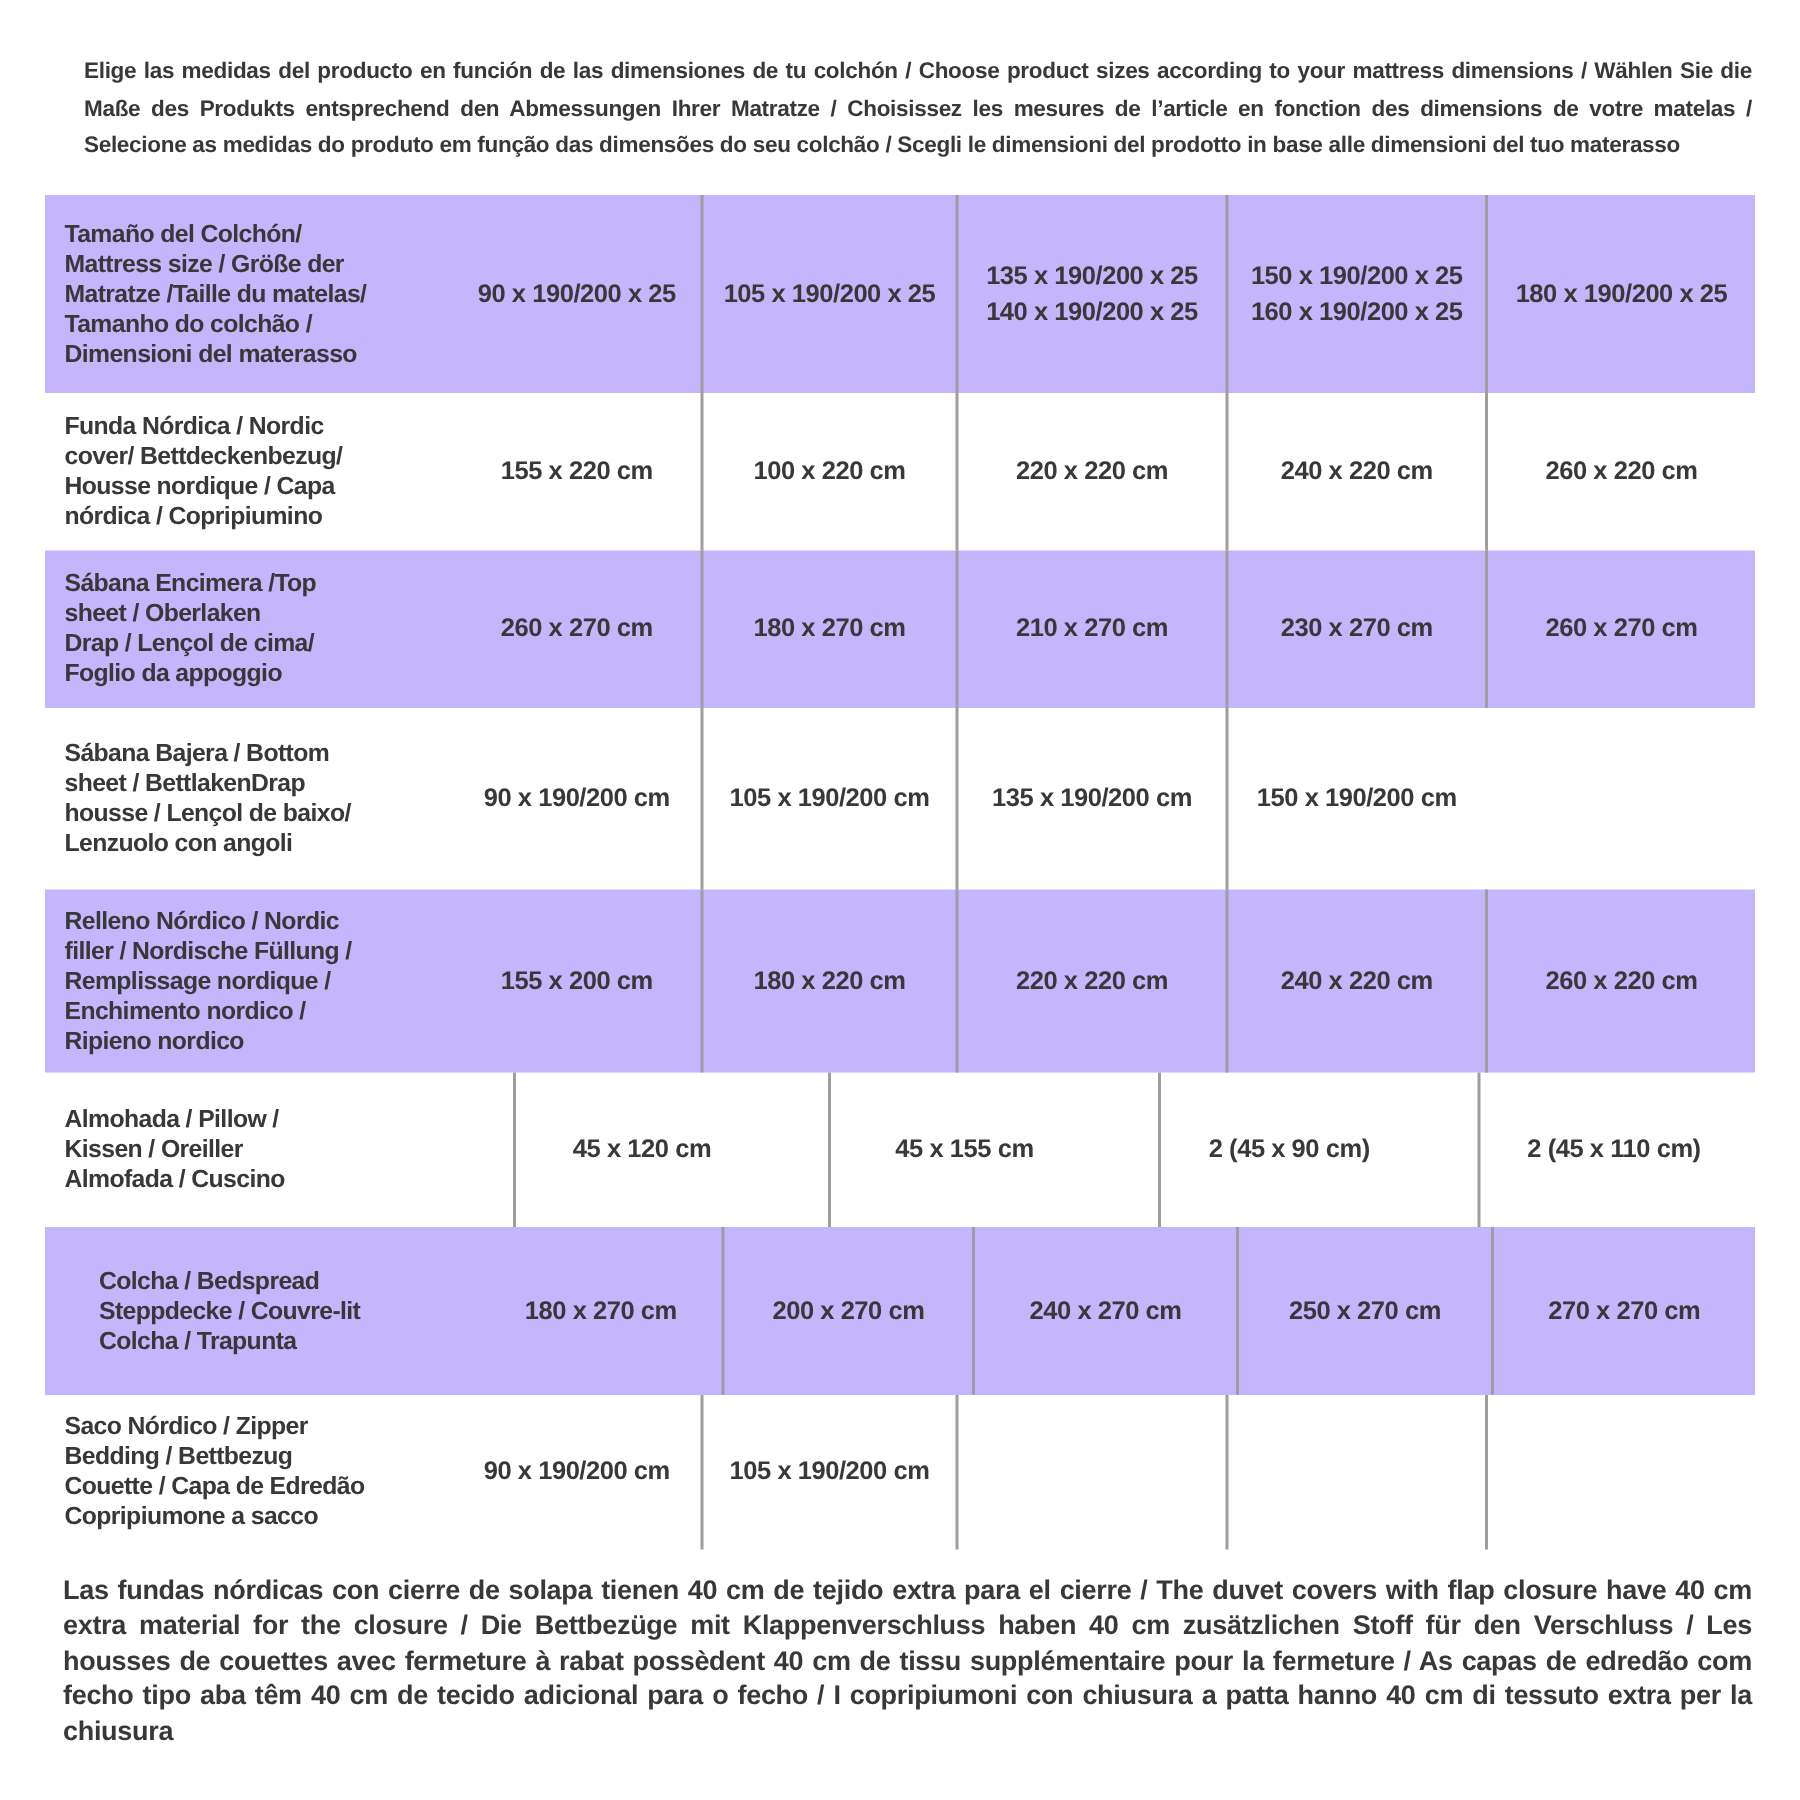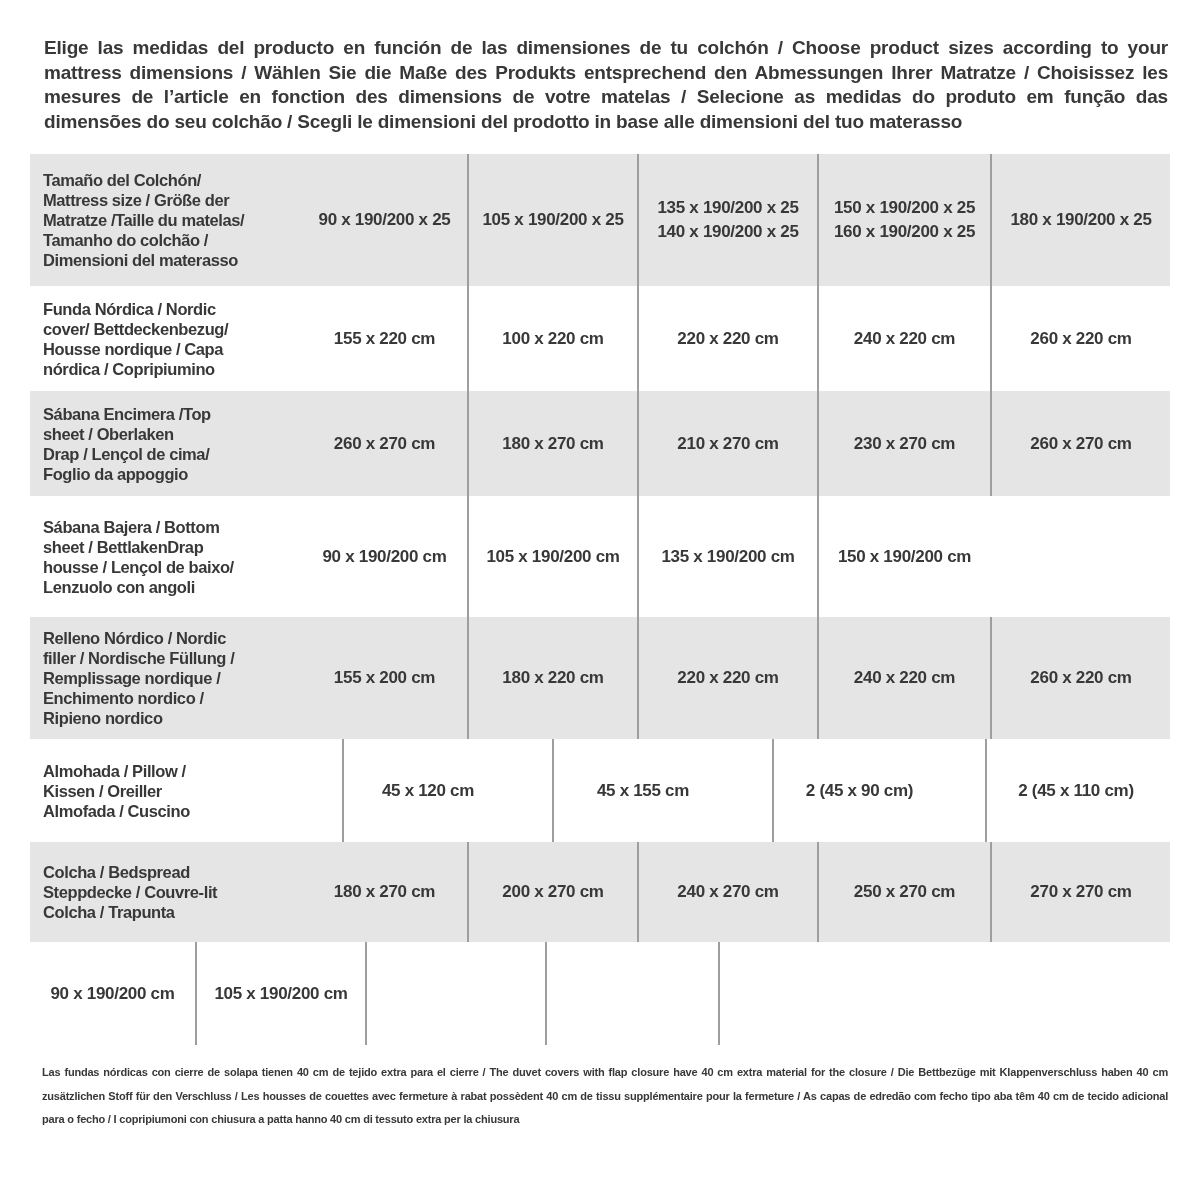--- a/index.html
+++ b/index.html
@@ -16,8 +16,8 @@
     overflow: hidden;
   }
   .intro {
-    margin: 36px 32px 0 44px;
-    font-size: 19px;
+    margin: 36px 32px 0 56px;
+    font-size: 15px;
     line-height: 24.5px;
     text-align: justify;
     letter-spacing: -0.2px;

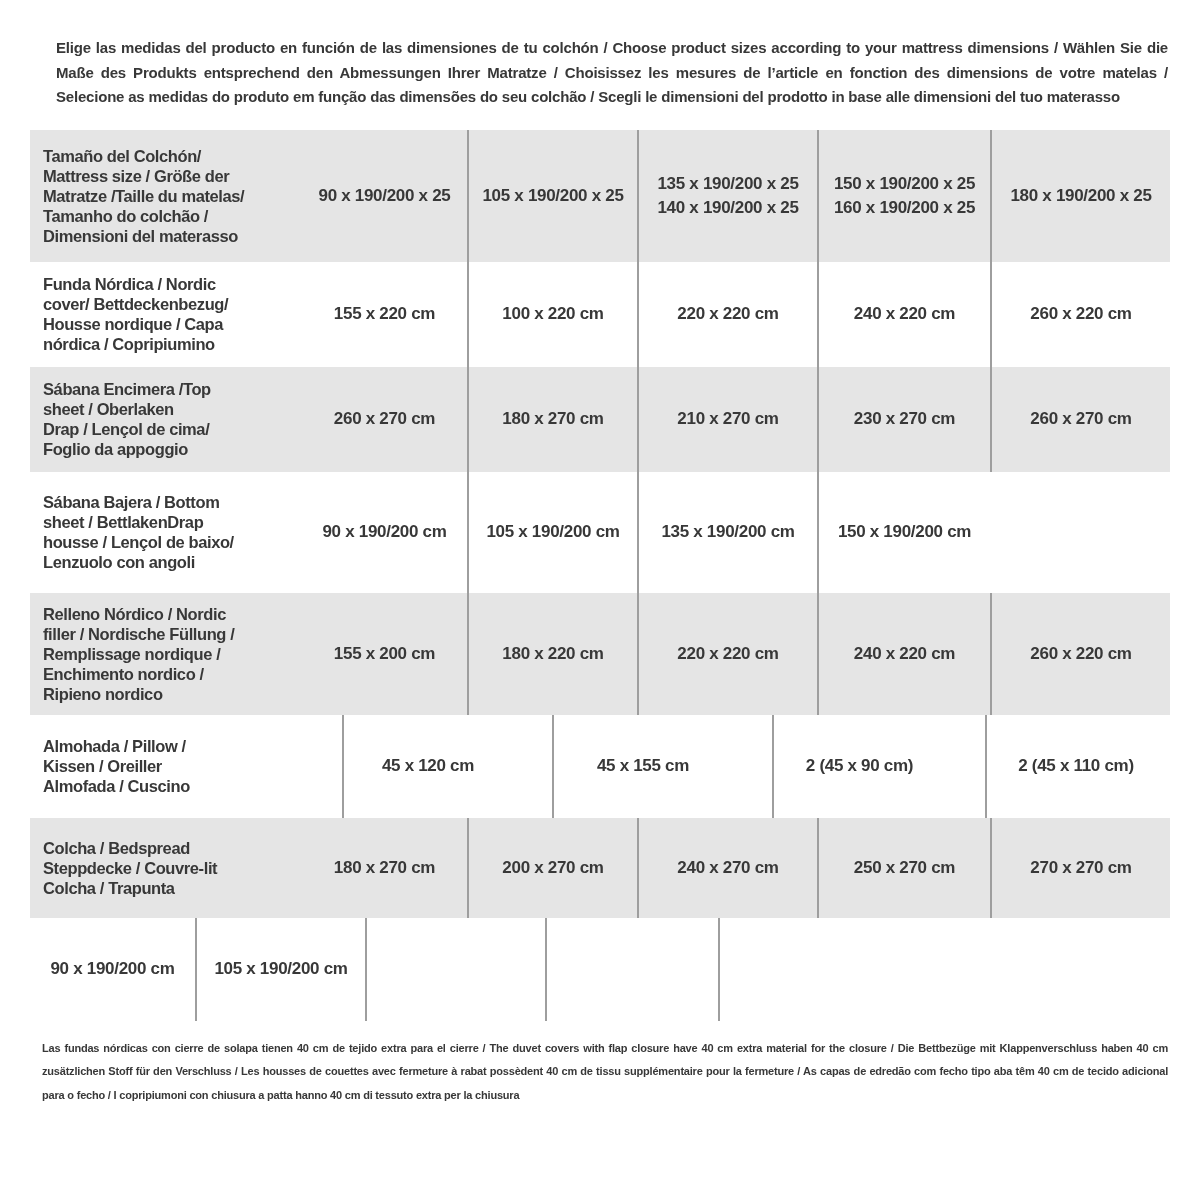--- a/index.html
+++ b/index.html
@@ -27,7 +27,7 @@
     width: 1140px;
   }
   .row { display: flex; }
-  .row.gray { background: #e5e5e5; }
+  .row.gray { background: #c4b5fd; }
   .cell { box-sizing: border-box; }
   .label {
     width: 272px;

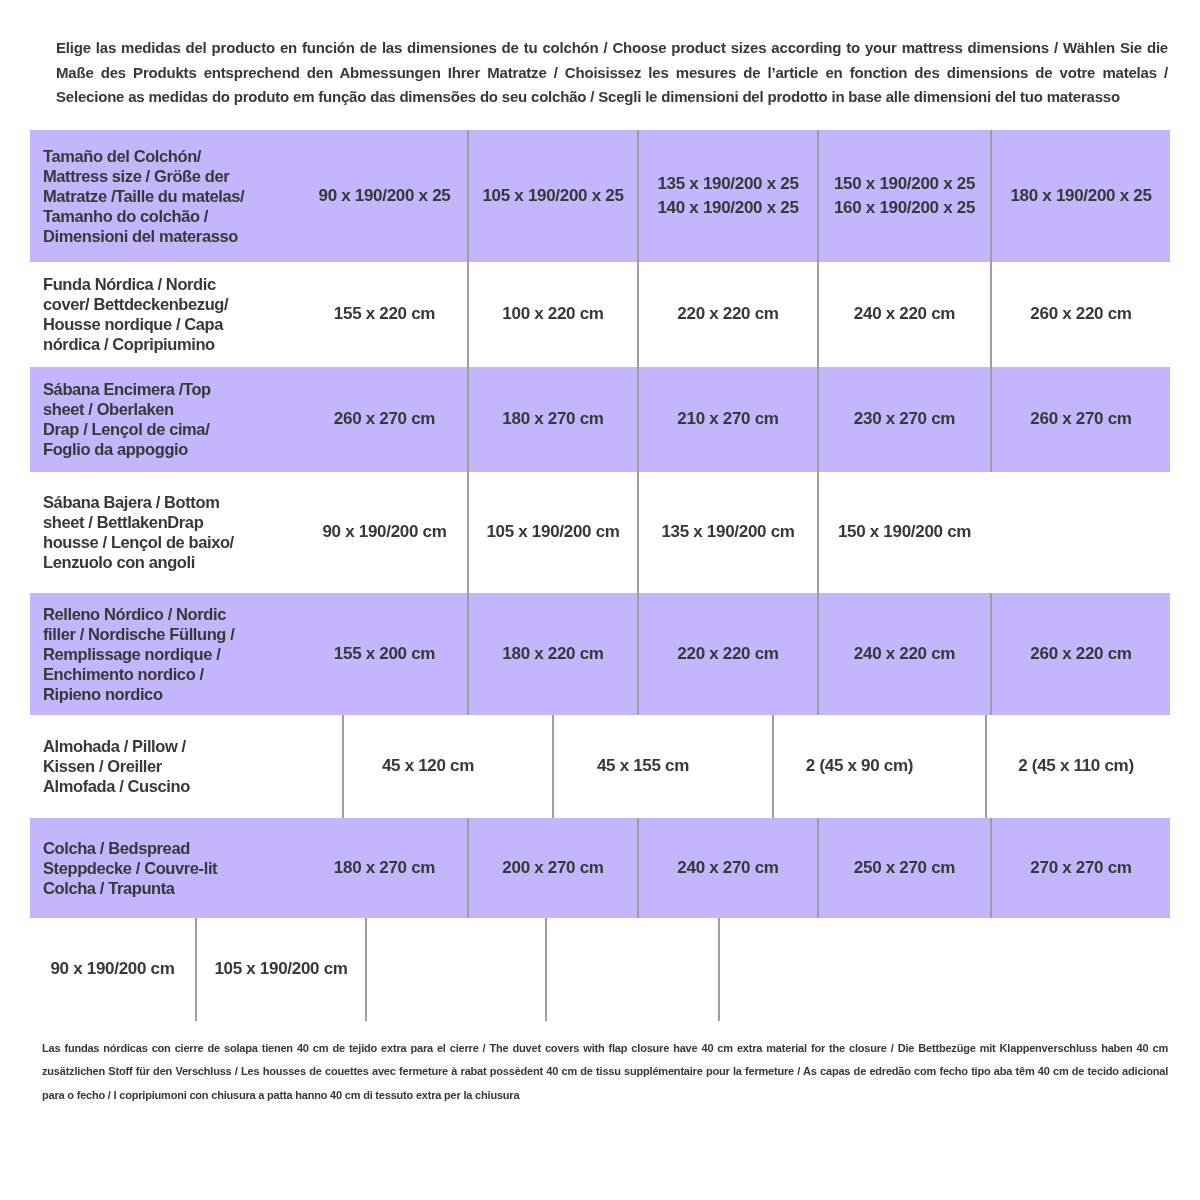--- a/index.html
+++ b/index.html
@@ -62,7 +62,7 @@
   .r4 { height: 121px; }
   .r5 { height: 122px; }
   .r6 { height: 103px; gap: 40px; }
-  .r7 { height: 100px; }
+  .r7 { height: 112px; padding-left: 23px; }
   .r8 { height: 103px; }
   .footnote {
     margin: 16px 32px 0 42px;

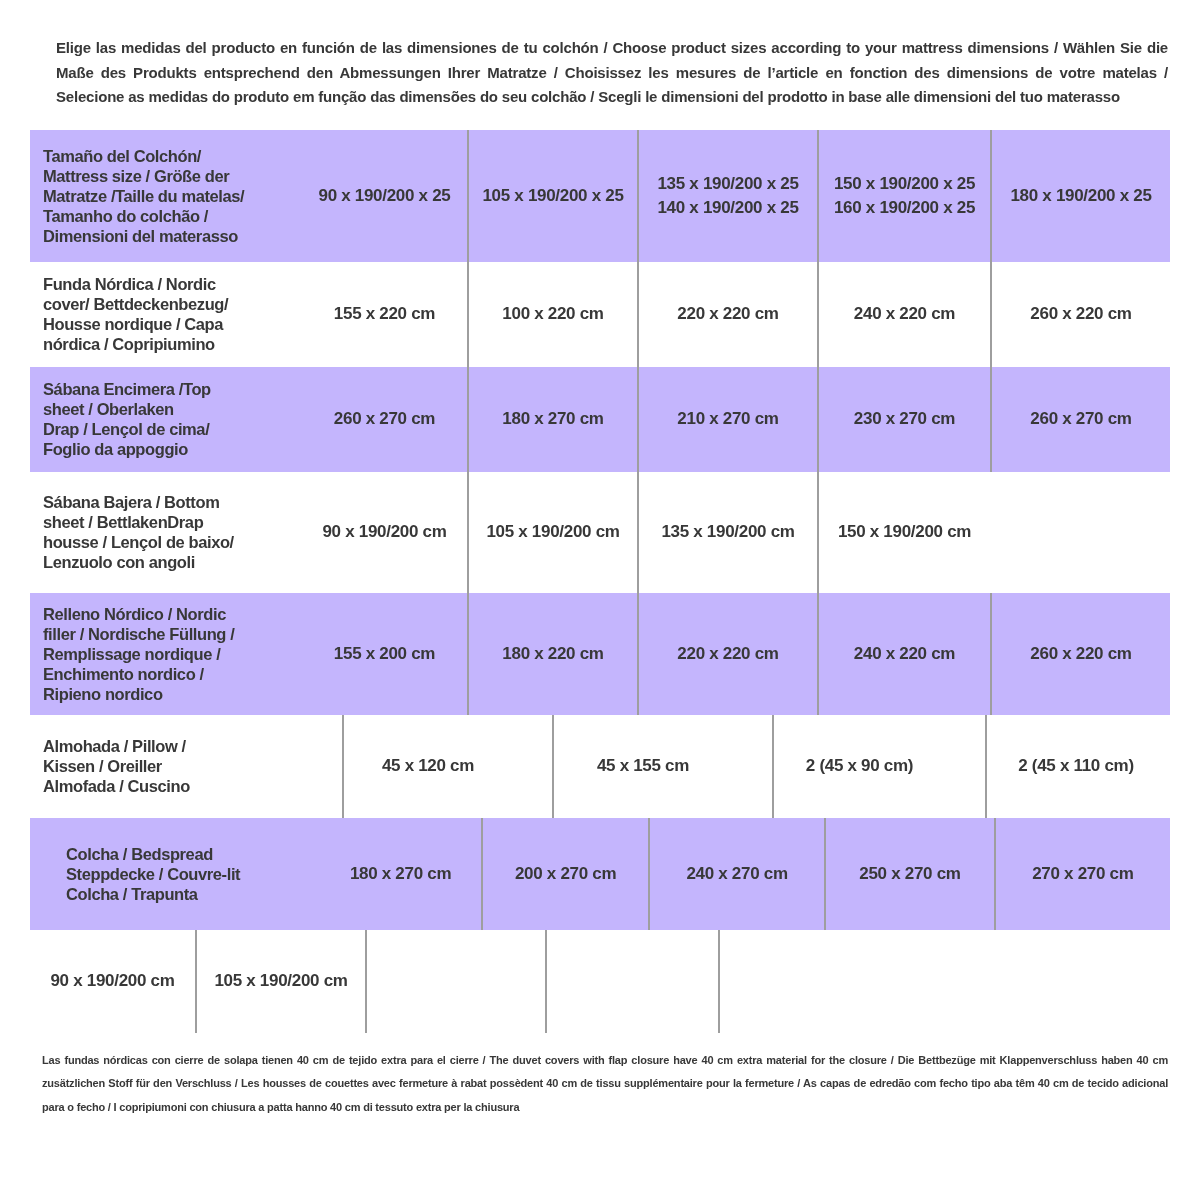--- a/index.html
+++ b/index.html
@@ -166,6 +166,10 @@
     </div>
 
     <div class="row r8">
+      <div class="cell label">Saco Nórdico / Zipper
+Bedding / Bettbezug
+Couette / Capa de Edredão
+Copripiumone a sacco</div>
       <div class="cell val c2">90 x 190/200 cm</div>
       <div class="cell val c3 sep">105 x 190/200 cm</div>
       <div class="cell val c4 sep"></div>

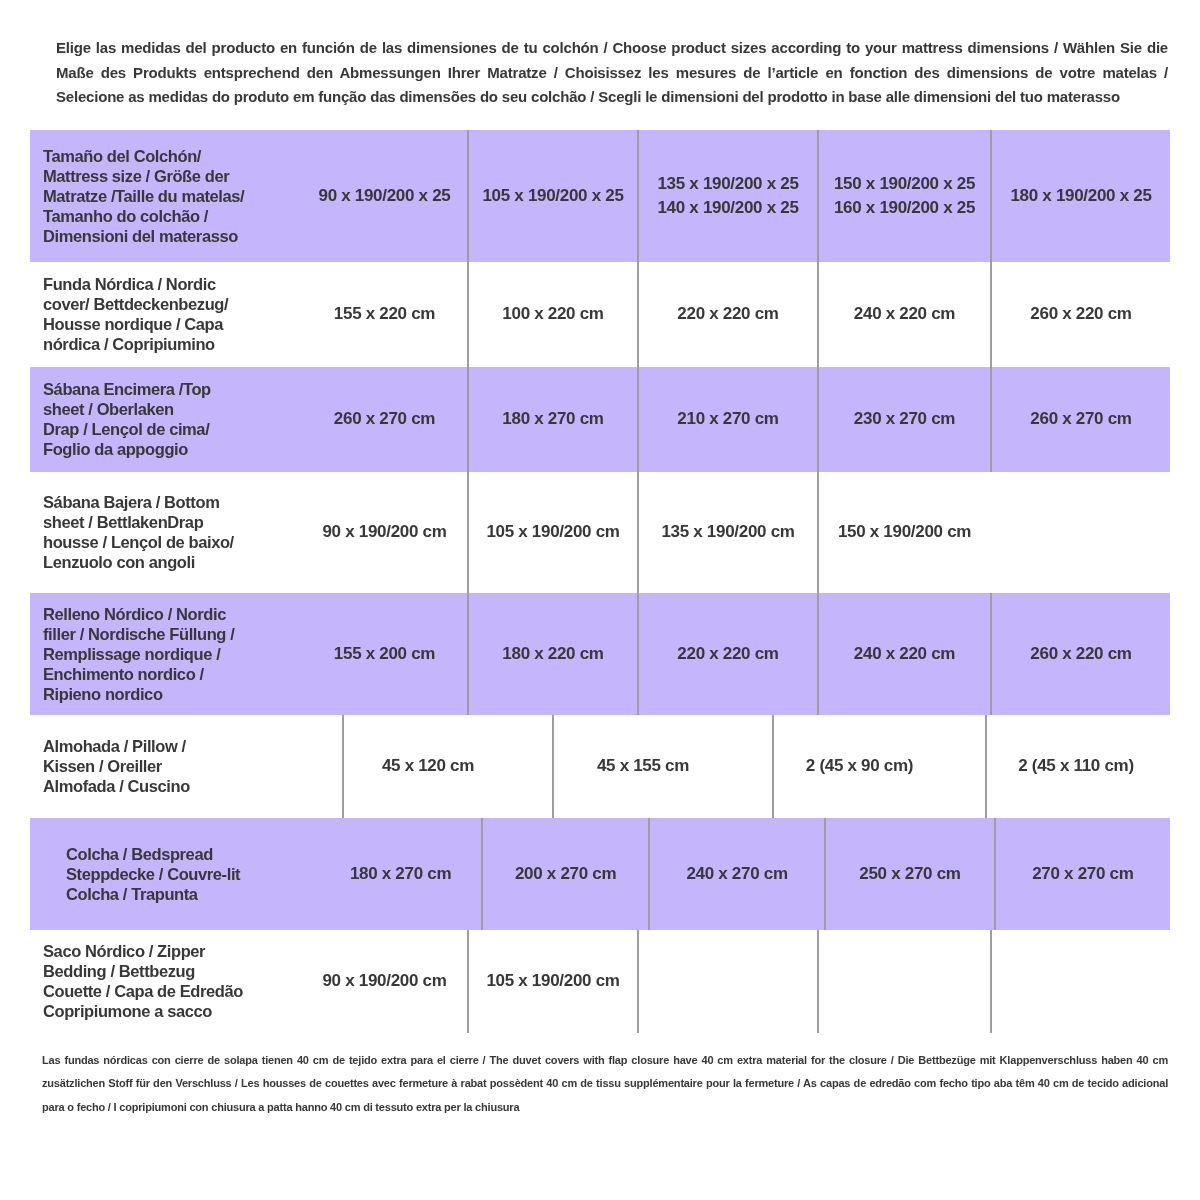--- a/index.html
+++ b/index.html
@@ -66,7 +66,7 @@
   .r8 { height: 103px; }
   .footnote {
     margin: 16px 32px 0 42px;
-    font-size: 11px;
+    font-size: 18px;
     line-height: 23.5px;
     text-align: justify;
     letter-spacing: -0.2px;

